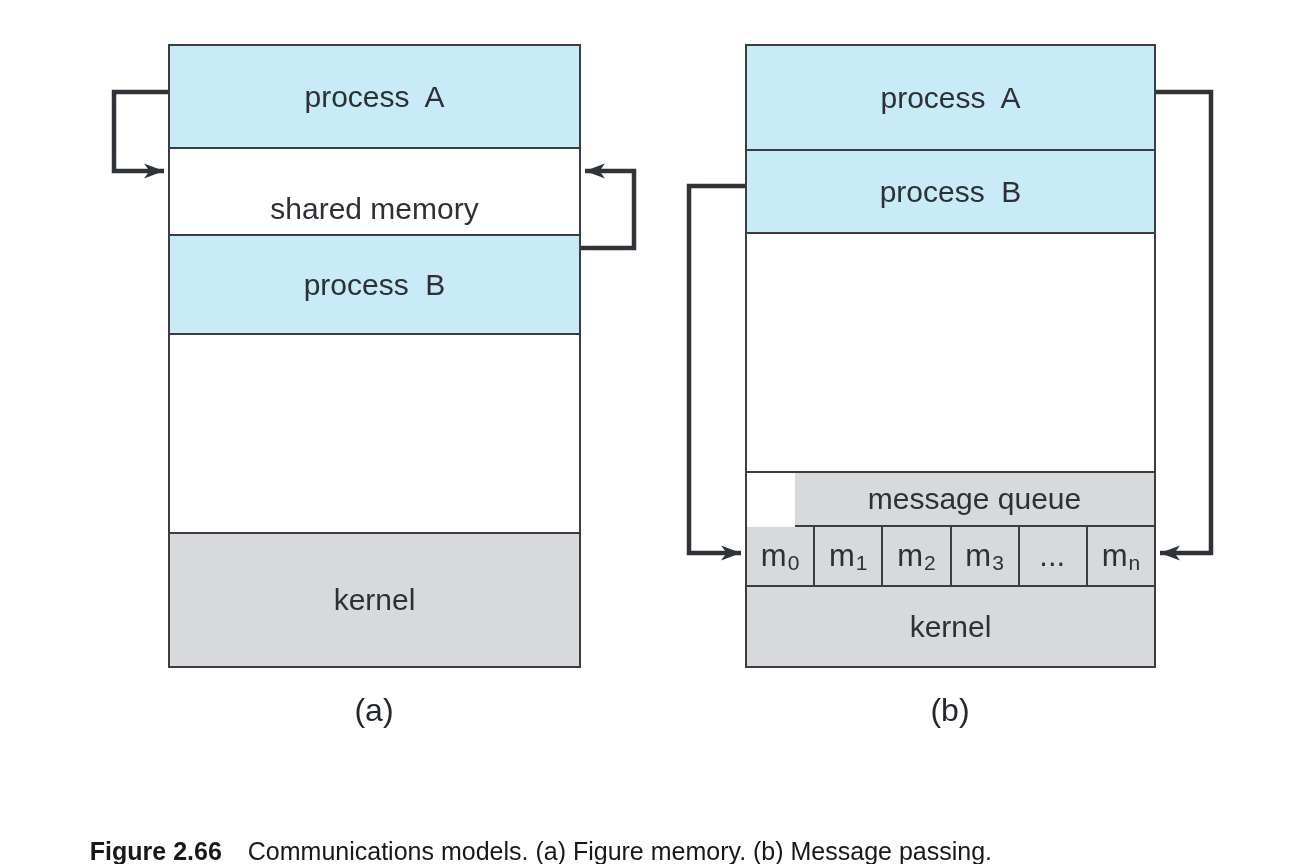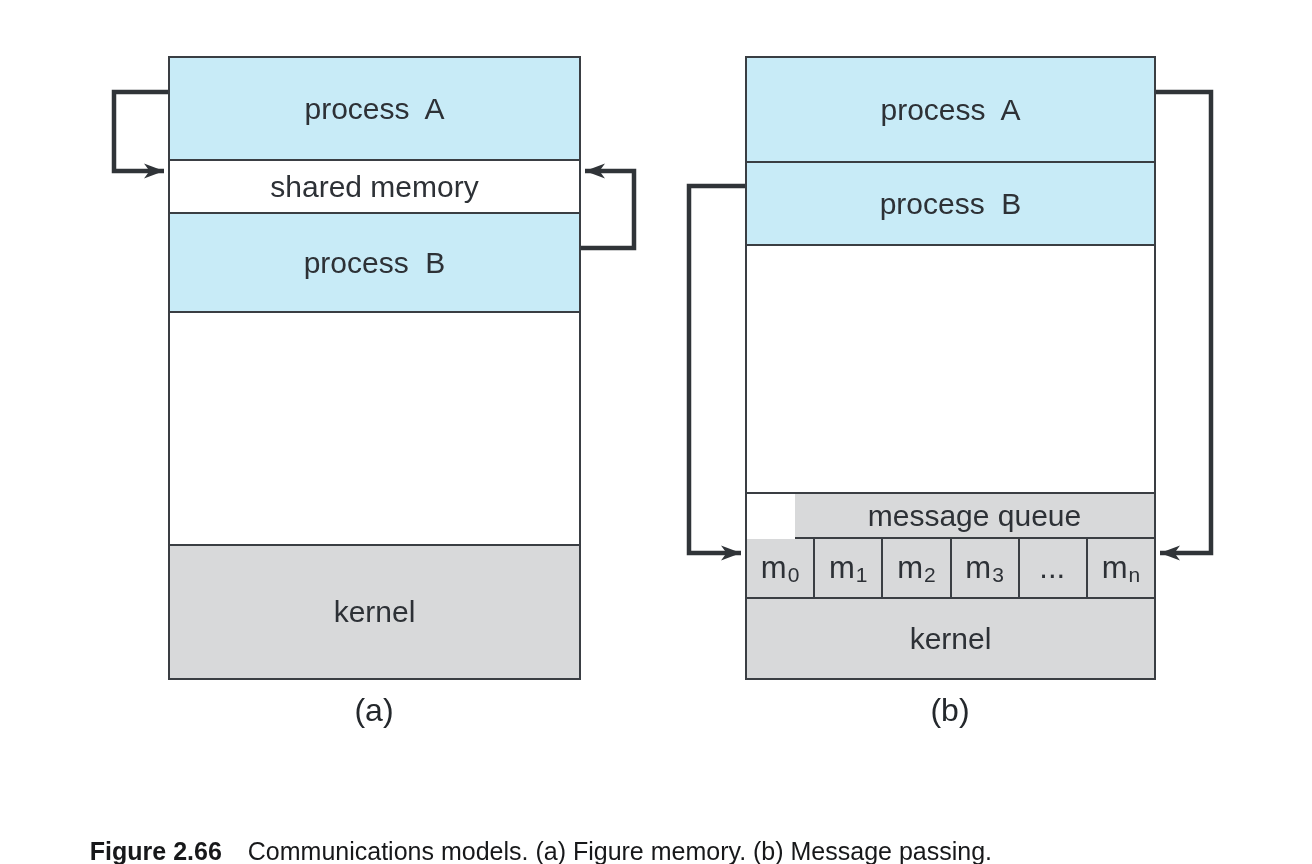--- a/index.html
+++ b/index.html
@@ -23,7 +23,7 @@
   }
   .model-box {
     position: absolute;
-    top: 56px;
+    top: 44px;
     height: 624px;
     border: 2px solid #3a3e43;
     background: #ffffff;

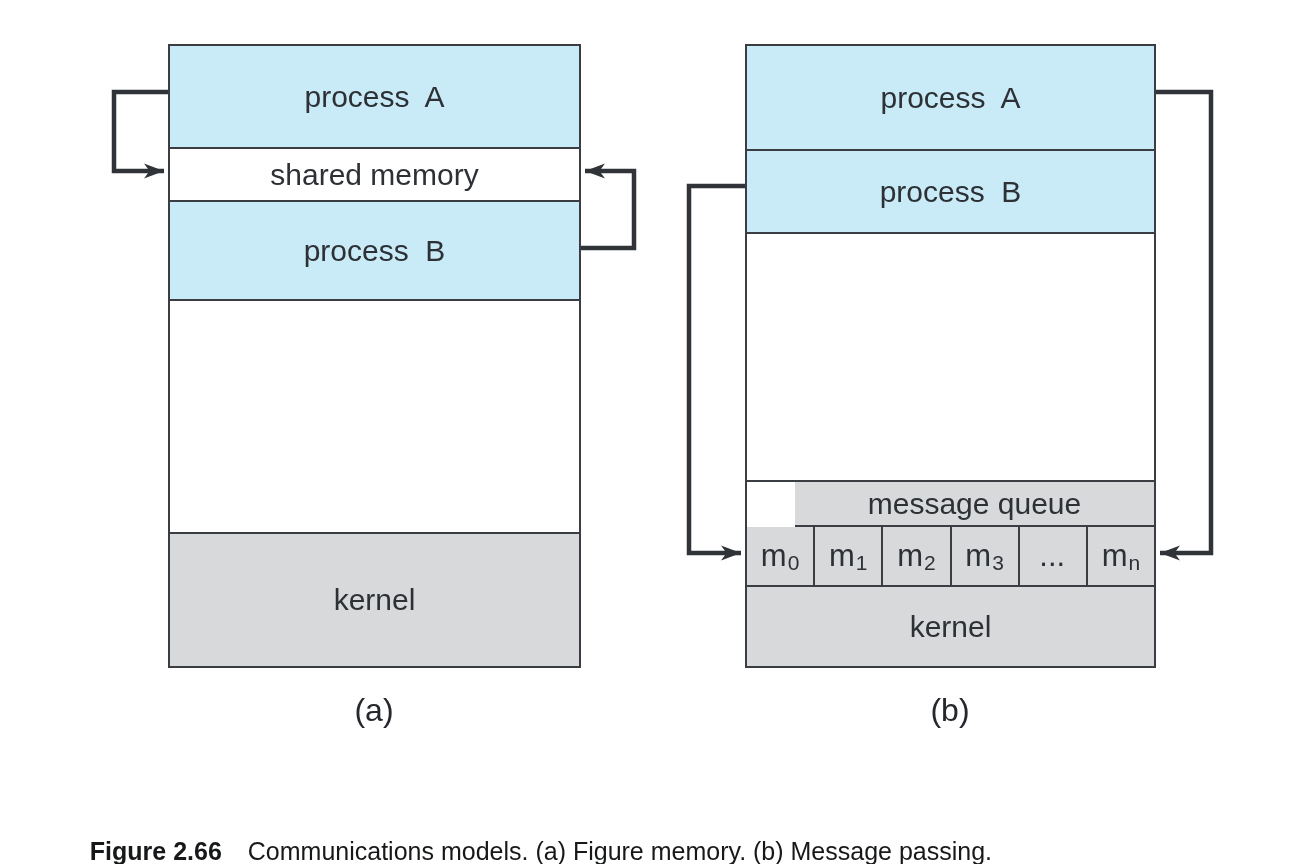--- a/index.html
+++ b/index.html
@@ -51,7 +51,7 @@
 
   
   .a-proc-a   { height: 103px; }
-  .a-shared   { height: 53px; }
+  .a-shared   { height: 53px; margin-top: 34px; }
   .a-proc-b   { height: 99px; }
   .a-kernel   { flex: 0 0 132px; }
 

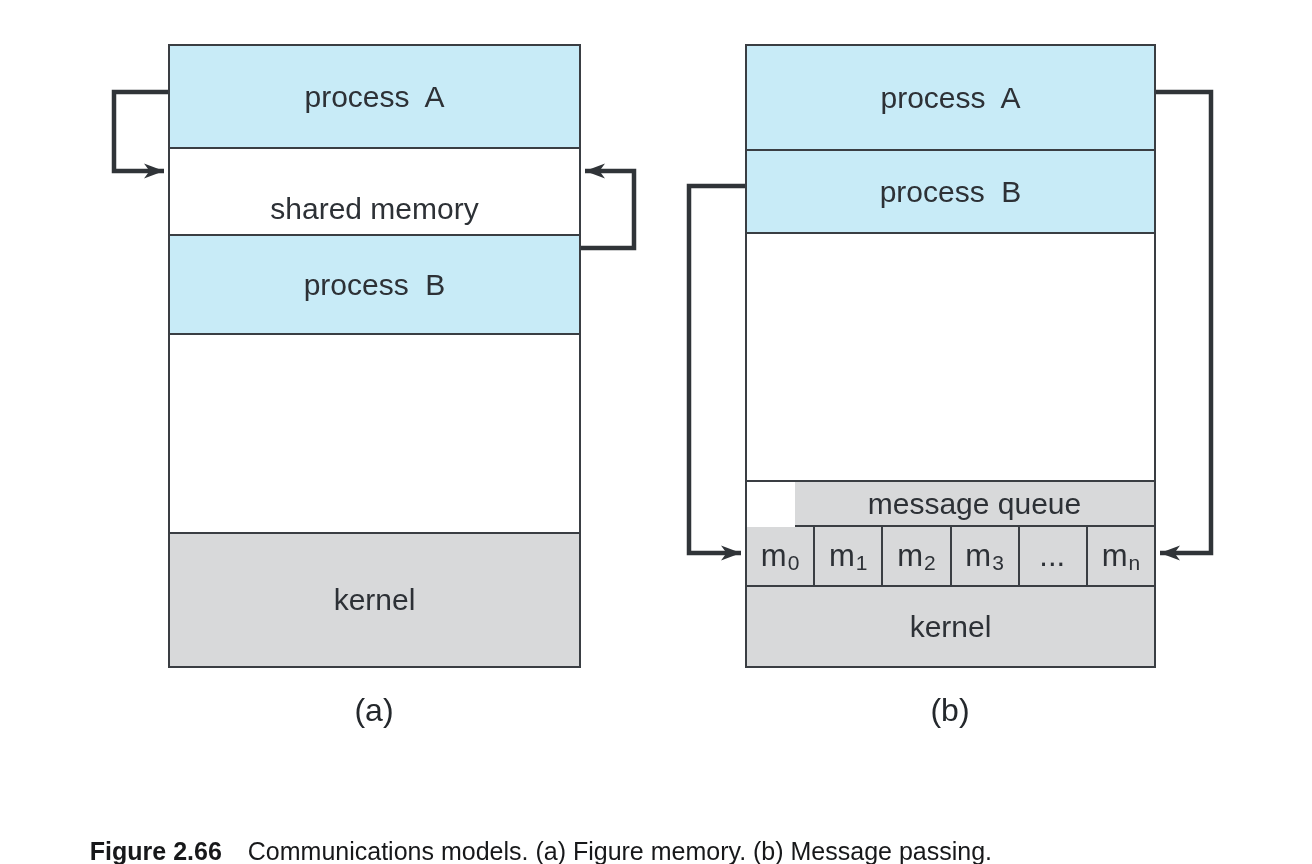--- a/index.html
+++ b/index.html
@@ -58,7 +58,7 @@
   
   .b-proc-a   { height: 105px; }
   .b-proc-b   { height: 83px; }
-  .b-queue    { height: 45px; margin-left: 48px; }
+  .b-queue    { height: 54px; margin-left: 48px; }
   .b-cells    { height: 60px; display: flex; flex-direction: row; padding: 0; }
   .b-kernel   { flex: 0 0 79px; }
 

